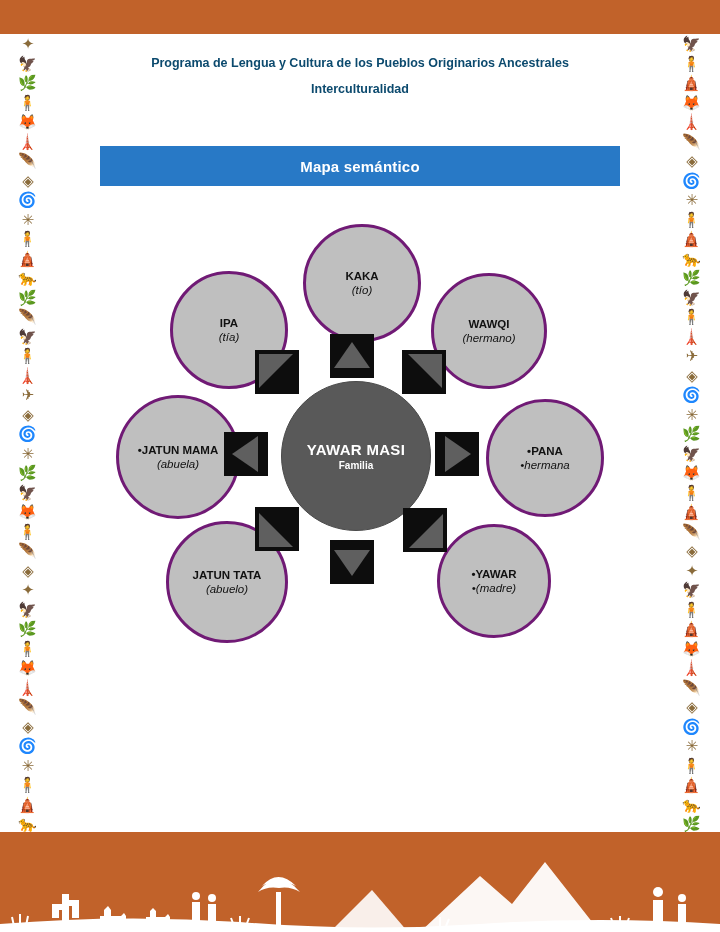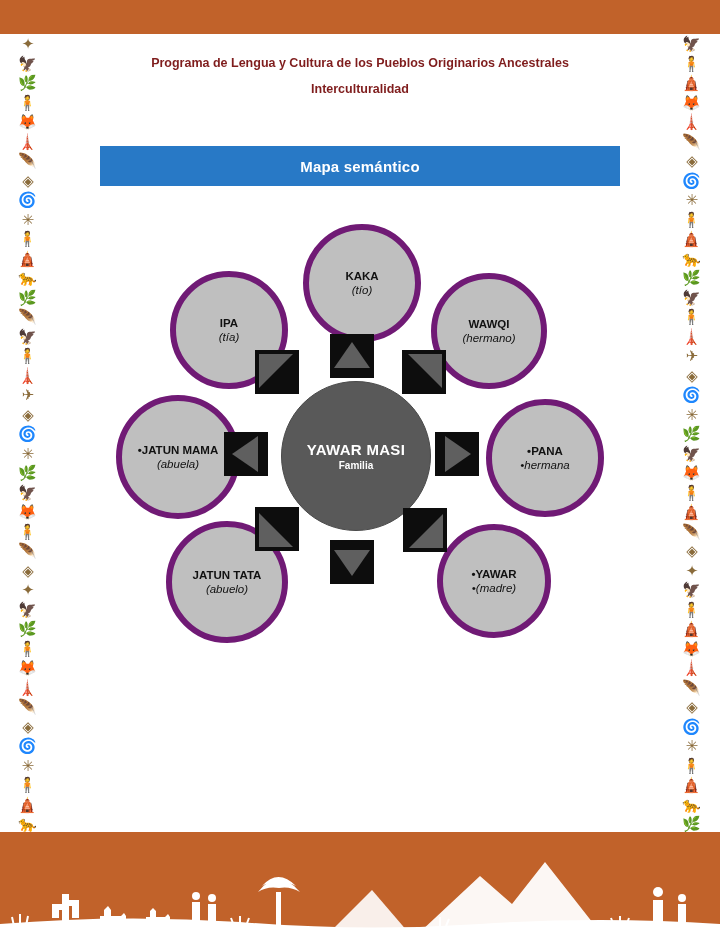--- a/index.html
+++ b/index.html
@@ -89,7 +89,7 @@
     text-align: center;
     font-size: 12.5px;
     font-weight: bold;
-    color: #7f1d1d;
+    color: #0c4a6e;
     line-height: 26px;
   }
   .heading .l2 { display: block; }

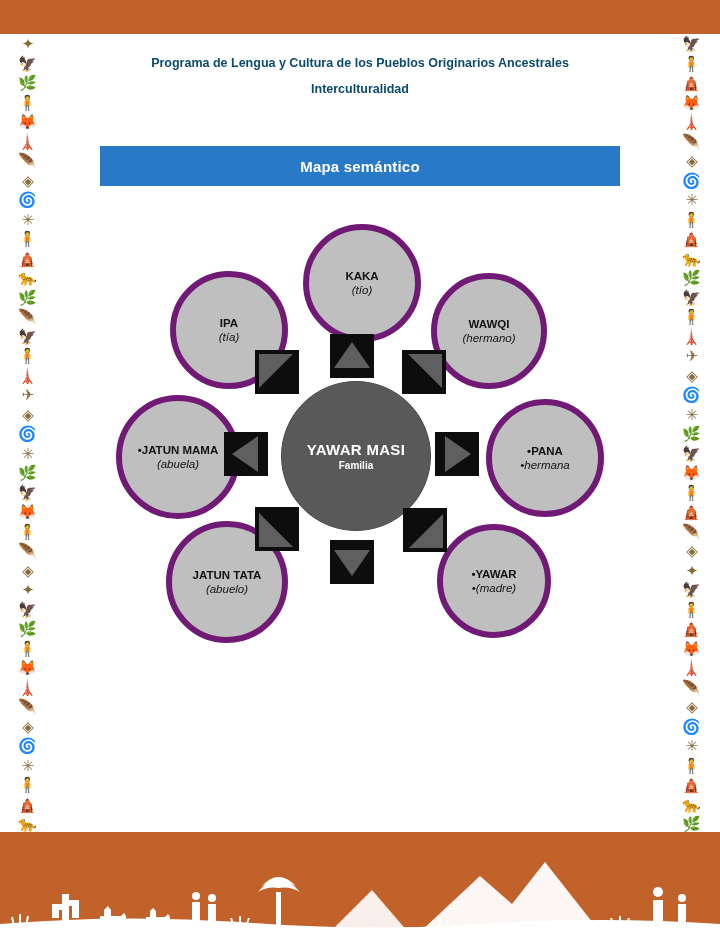--- a/index.html
+++ b/index.html
@@ -124,7 +124,7 @@
     position: absolute;
     border-radius: 50%;
     background: #bfbfbf;
-    border: 6px solid #701a75;
+    border: 3px solid #701a75;
     display: flex;
     flex-direction: column;
     align-items: center;

